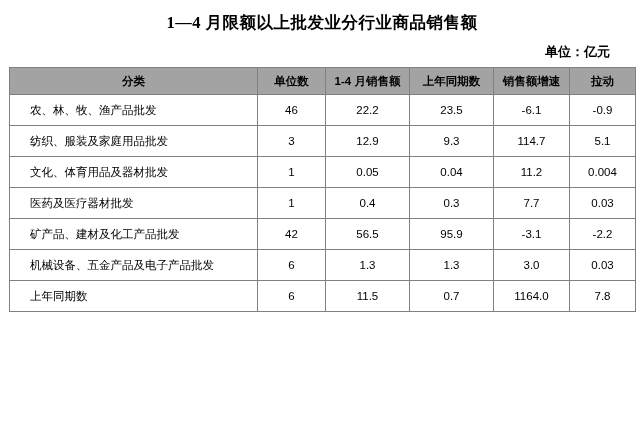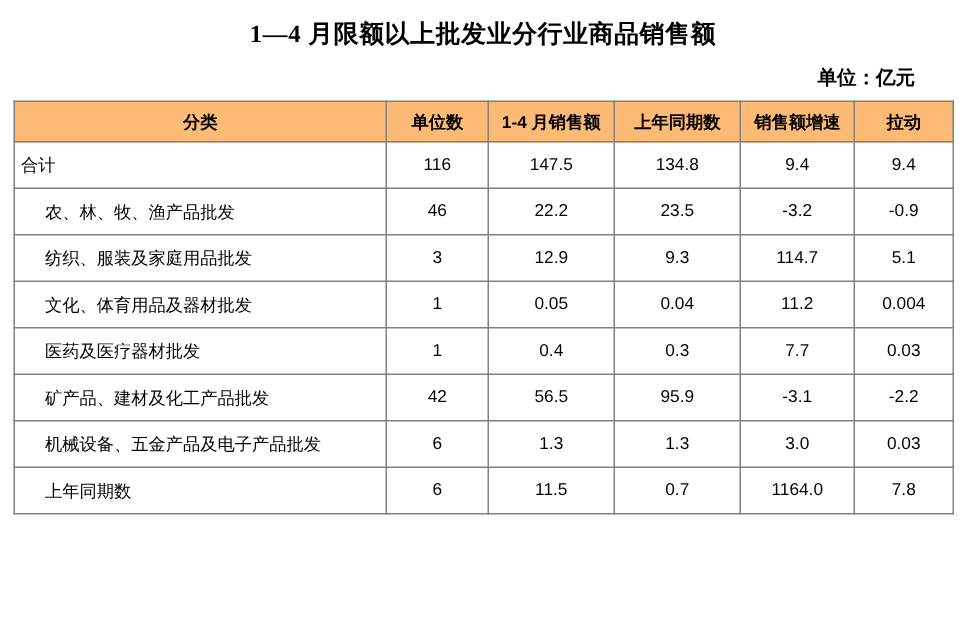--- a/index.html
+++ b/index.html
@@ -53,7 +53,7 @@
     vertical-align: middle;
   }
   table.data thead th {
-    background: #fdba74;
+    background: #a3a3a3;
     font-weight: bold;
     text-align: center;
     font-size: 11.5px;

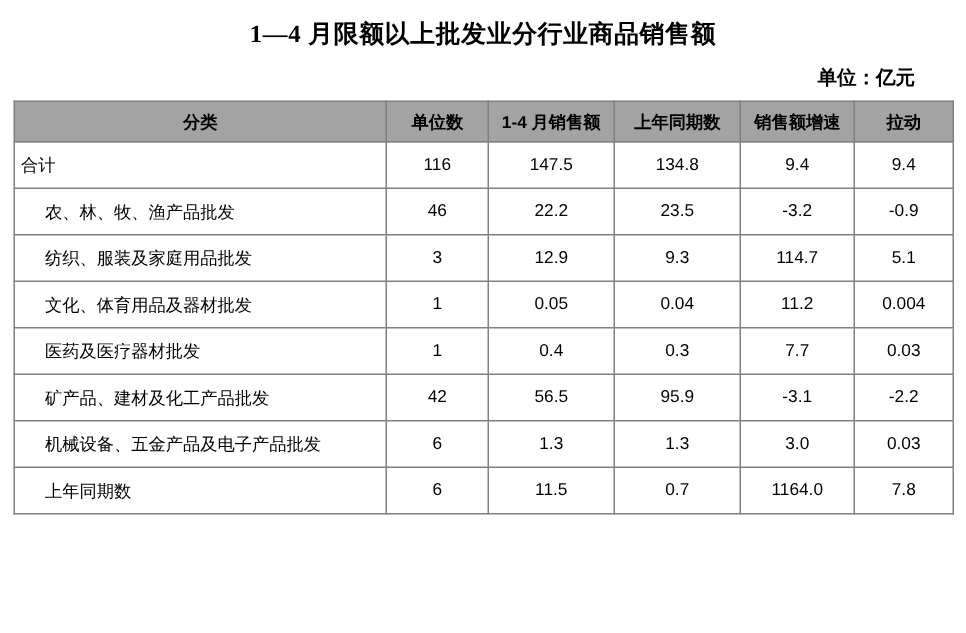--- a/index.html
+++ b/index.html
@@ -107,14 +107,6 @@
       </thead>
       <tbody>
         <tr>
-          <td class="cat">合计</td>
-          <td class="num">116</td>
-          <td class="num">147.5</td>
-          <td class="num">134.8</td>
-          <td class="num">9.4</td>
-          <td class="num">9.4</td>
-        </tr>
-        <tr>
           <td class="cat indent">农、林、牧、渔产品批发</td>
           <td class="num">46</td>
           <td class="num">22.2</td>

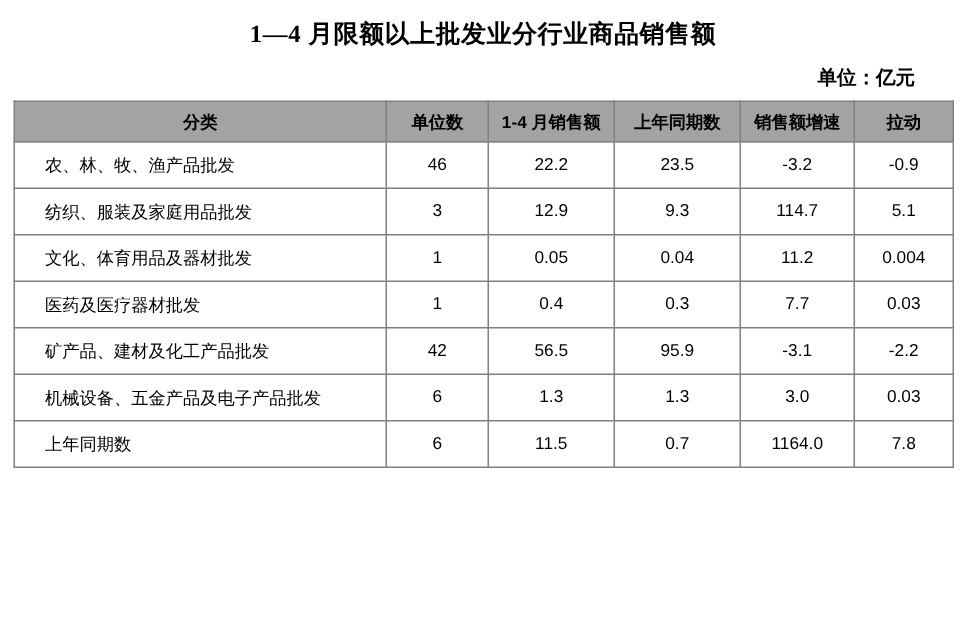--- a/index.html
+++ b/index.html
@@ -111,7 +111,7 @@
           <td class="num">46</td>
           <td class="num">22.2</td>
           <td class="num">23.5</td>
-          <td class="num">-3.2</td>
+          <td class="num">-6.1</td>
           <td class="num">-0.9</td>
         </tr>
         <tr>

